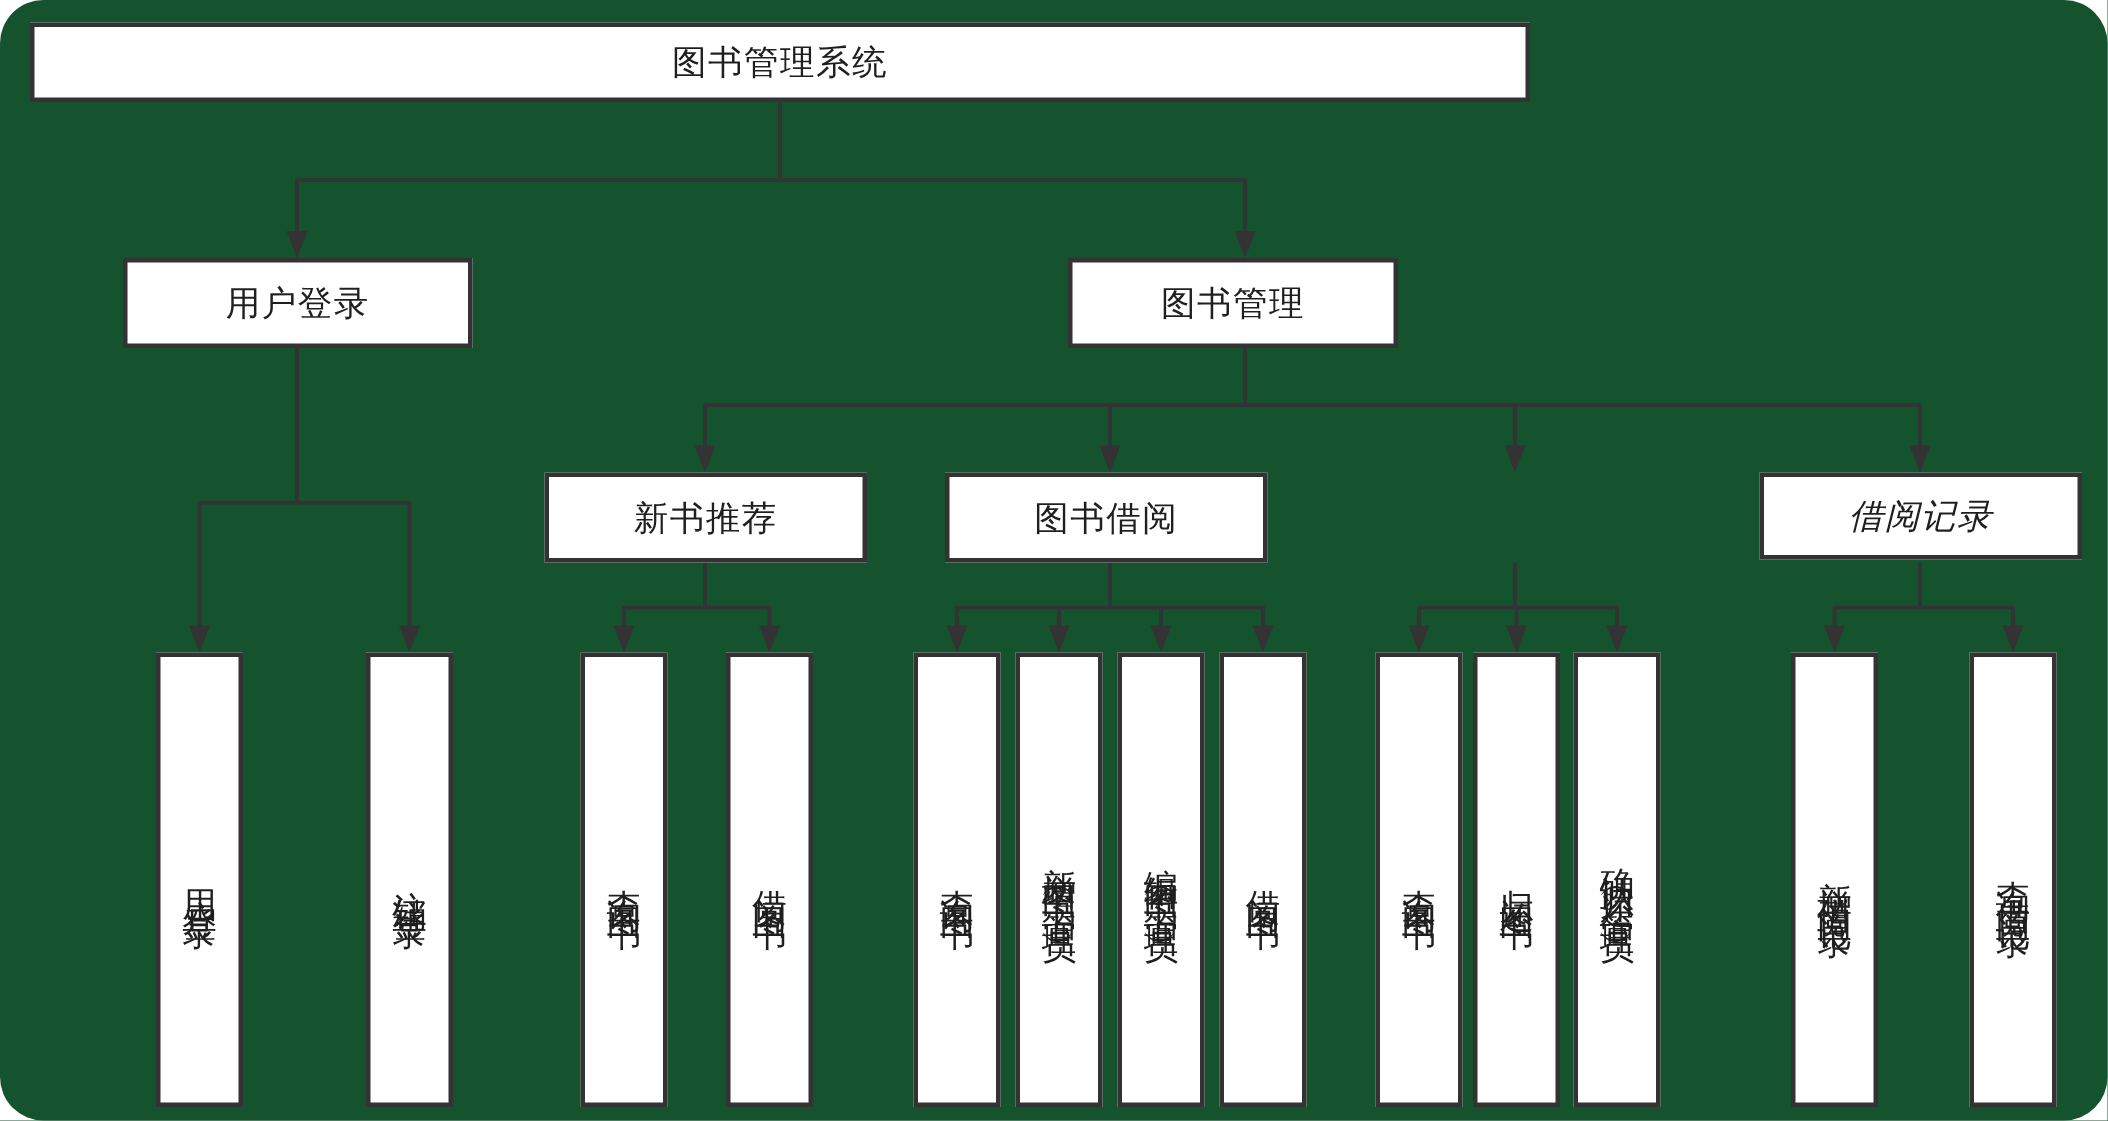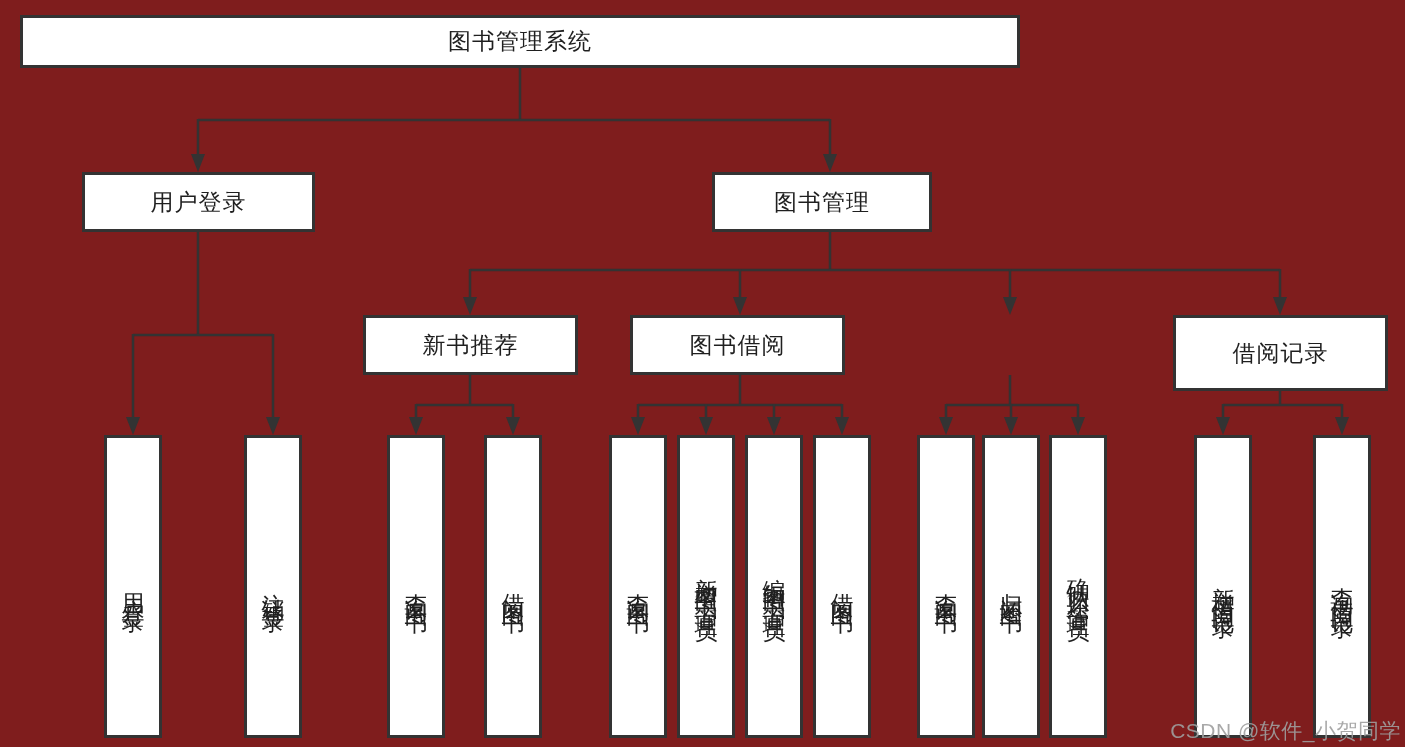--- a/index.html
+++ b/index.html
@@ -9,7 +9,7 @@
     font-family: "Liberation Sans", "DejaVu Sans", sans-serif;
     overflow: hidden;
   }
-  .stage { position: relative; width: 1405px; height: 747px; background: #7f1d1d; }
+  .stage { position: relative; width: 1405px; height: 747px; background: #14532d; border-radius: 29px; }
   svg.connectors { position: absolute; left: 0; top: 0; z-index: 1; }
   .node {
     position: absolute;

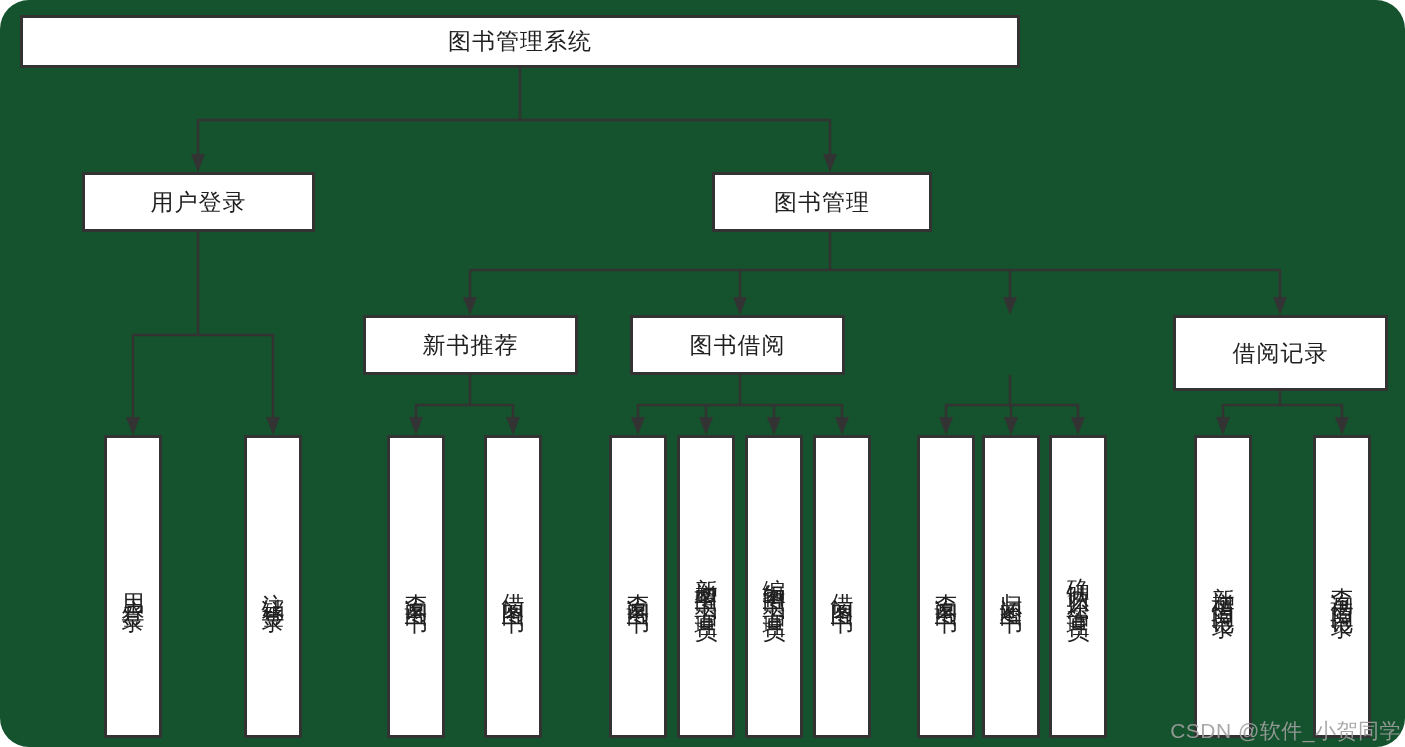--- a/index.html
+++ b/index.html
@@ -135,7 +135,7 @@
   <div class="node h" style="left:630px; top:315px; width:215px; height:60px;">
     <span>图书借阅</span>
   </div>
-  <div class="node h" style="left:1173px; top:315px; width:215px; height:76px;">
+  <div class="node h" style="left:1173px; top:315px; width:215px; height:58px;font-style:italic;">
     <span>借阅记录</span>
   </div>
 

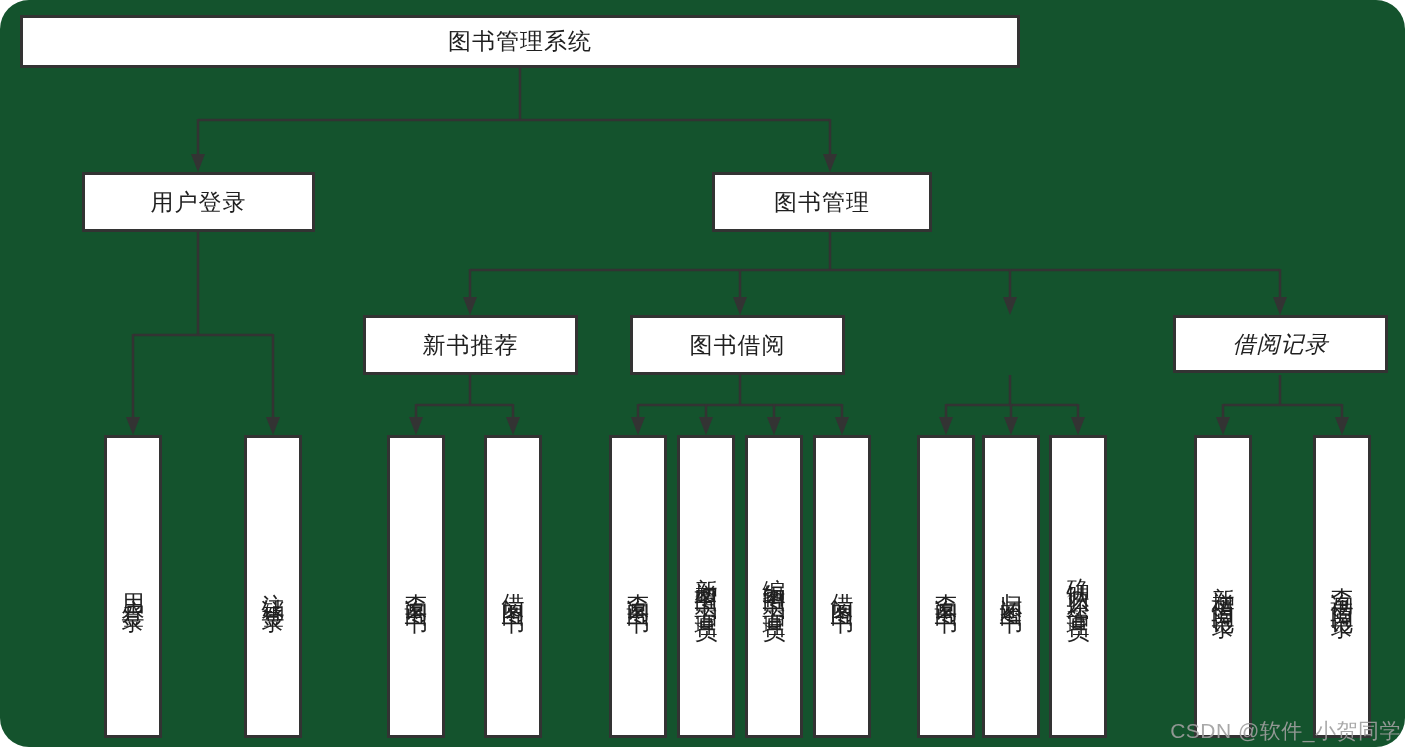--- a/index.html
+++ b/index.html
@@ -179,7 +179,6 @@
     <span class="vtext">查询借阅记录</span>
   </div>
 
-  <div class="watermark">CSDN @软件_小贺同学</div>
 
 </div>
 

